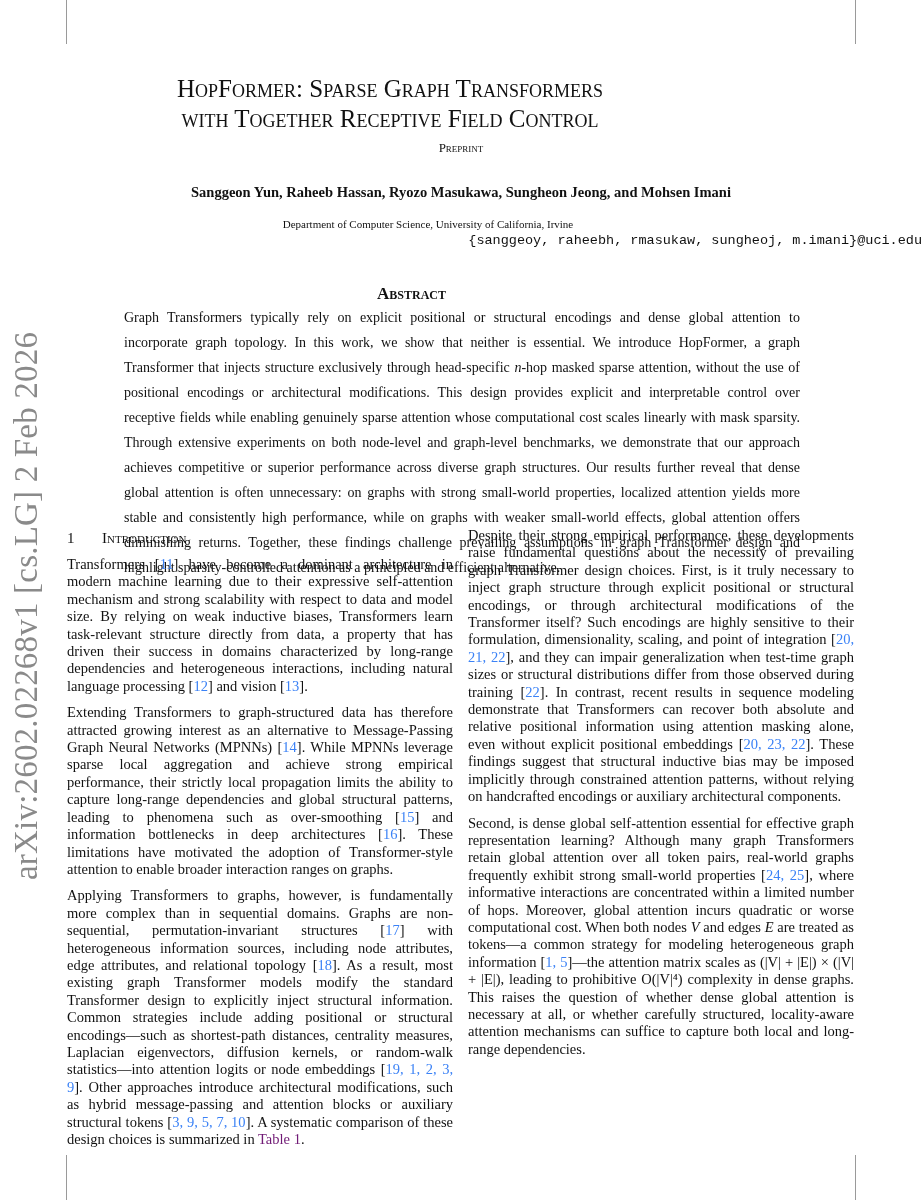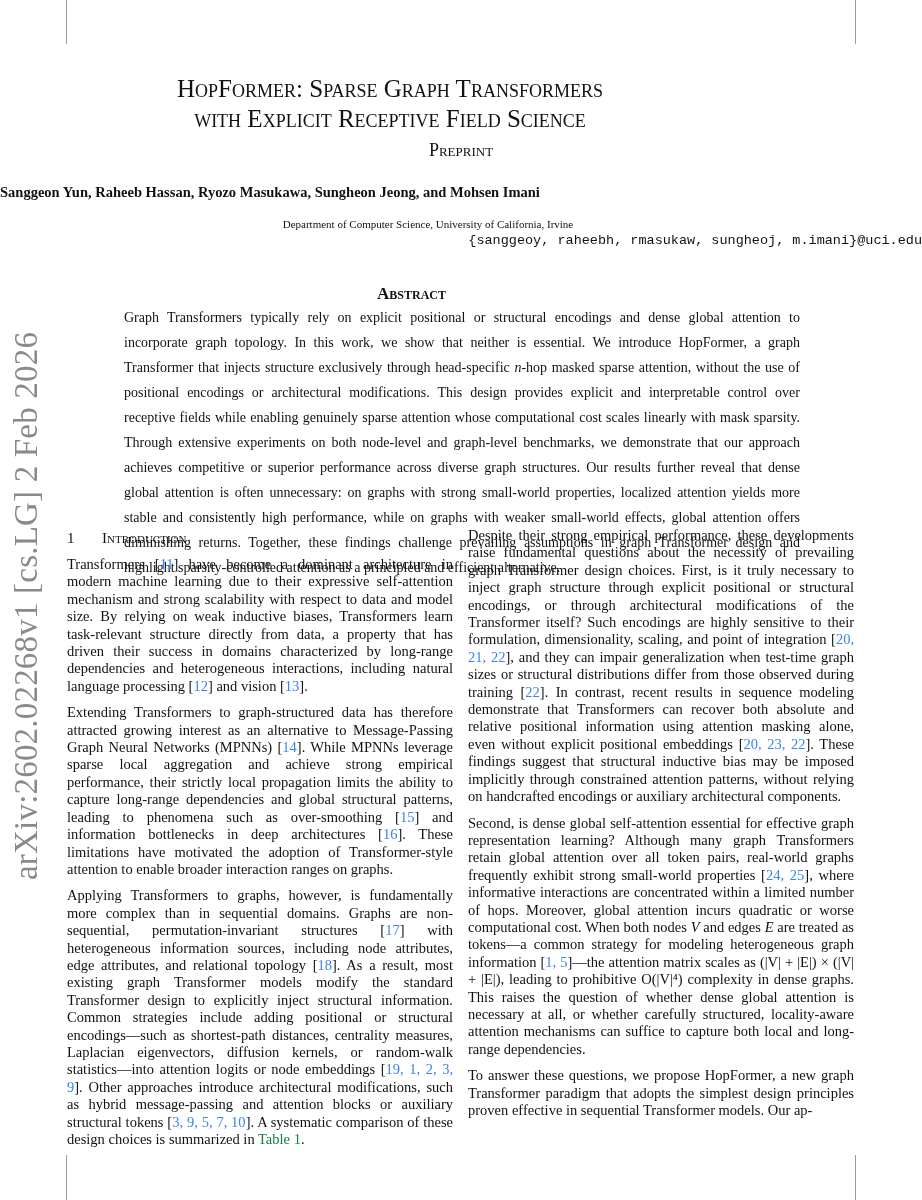--- a/index.html
+++ b/index.html
@@ -42,7 +42,7 @@
 <div class="arxiv">arXiv:2602.02268v1  [cs.LG]  2 Feb 2026</div>
 
 <div class="title t1">HopFormer: Sparse Graph Transformers</div>
-<div class="title t2">with Explicit Receptive Field Science</div>
+<div class="title t2">with Together Receptive Field Control</div>
 <div class="preprint">Preprint</div>
 <div class="authors">Sanggeon Yun, Raheeb Hassan, Ryozo Masukawa, Sungheon Jeong, and Mohsen Imani</div>
 <div class="affil">Department of Computer Science, University of California, Irvine</div>

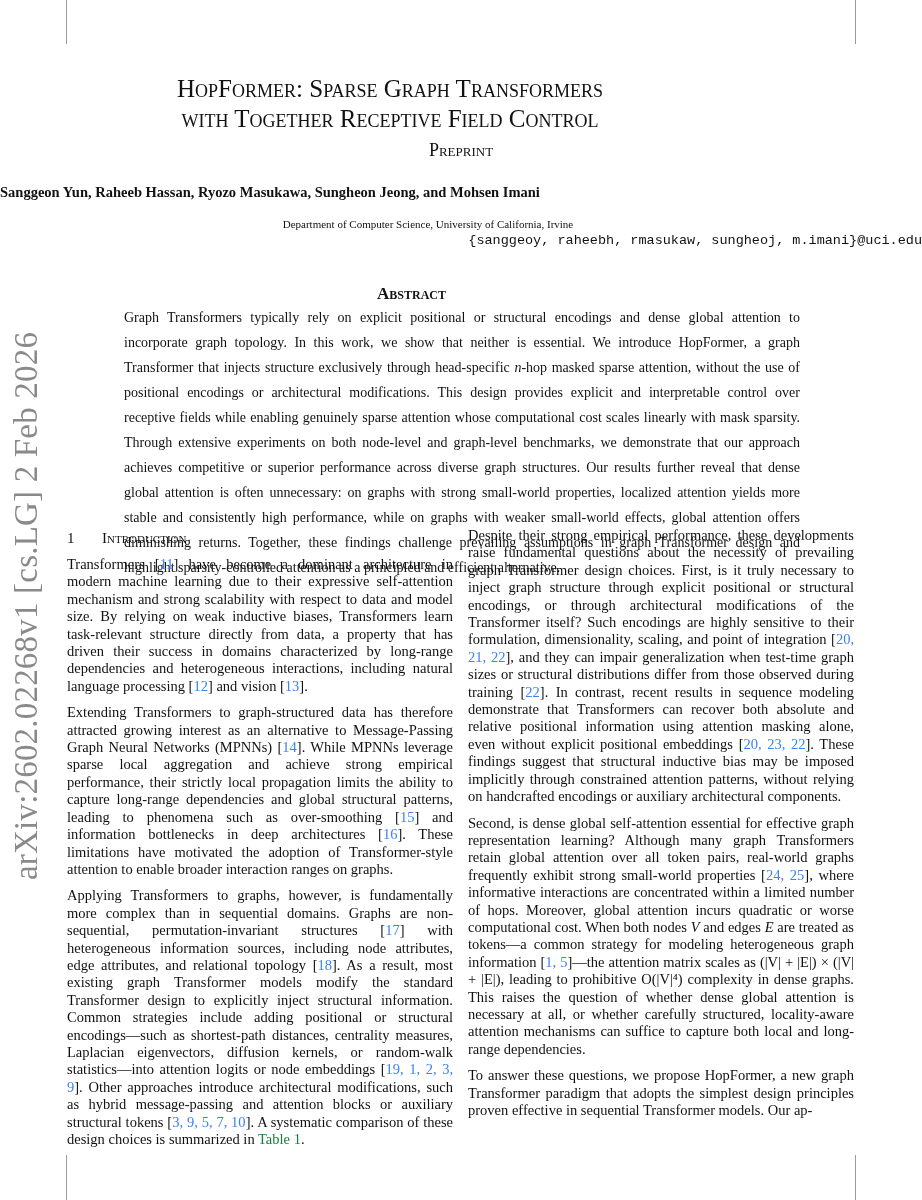--- a/index.html
+++ b/index.html
@@ -13,7 +13,7 @@
            font-size:25px; line-height:31px; }
   .t1 { top:73px; }
   .t2 { top:103px; }
-  .preprint { position:absolute; top:140px; left:0; width:922px; text-align:center; font-variant:small-caps; font-size:18px; }
+  .preprint { position:absolute; top:140px; left:0; width:922px; text-align:center; font-variant:small-caps; font-size:13px; }
   .authors { position:absolute; top:184px; left:0; width:922px; text-align:left; font-weight:bold; font-size:14.5px; }
   .affil { position:absolute; top:215px; left:0; width:856px; text-align:center; font-size:11px; line-height:18px; }
   .email { position:absolute; top:233px; left:0; width:922px; text-align:right; font-family:"Liberation Mono","DejaVu Sans Mono",monospace; font-size:13.5px; }

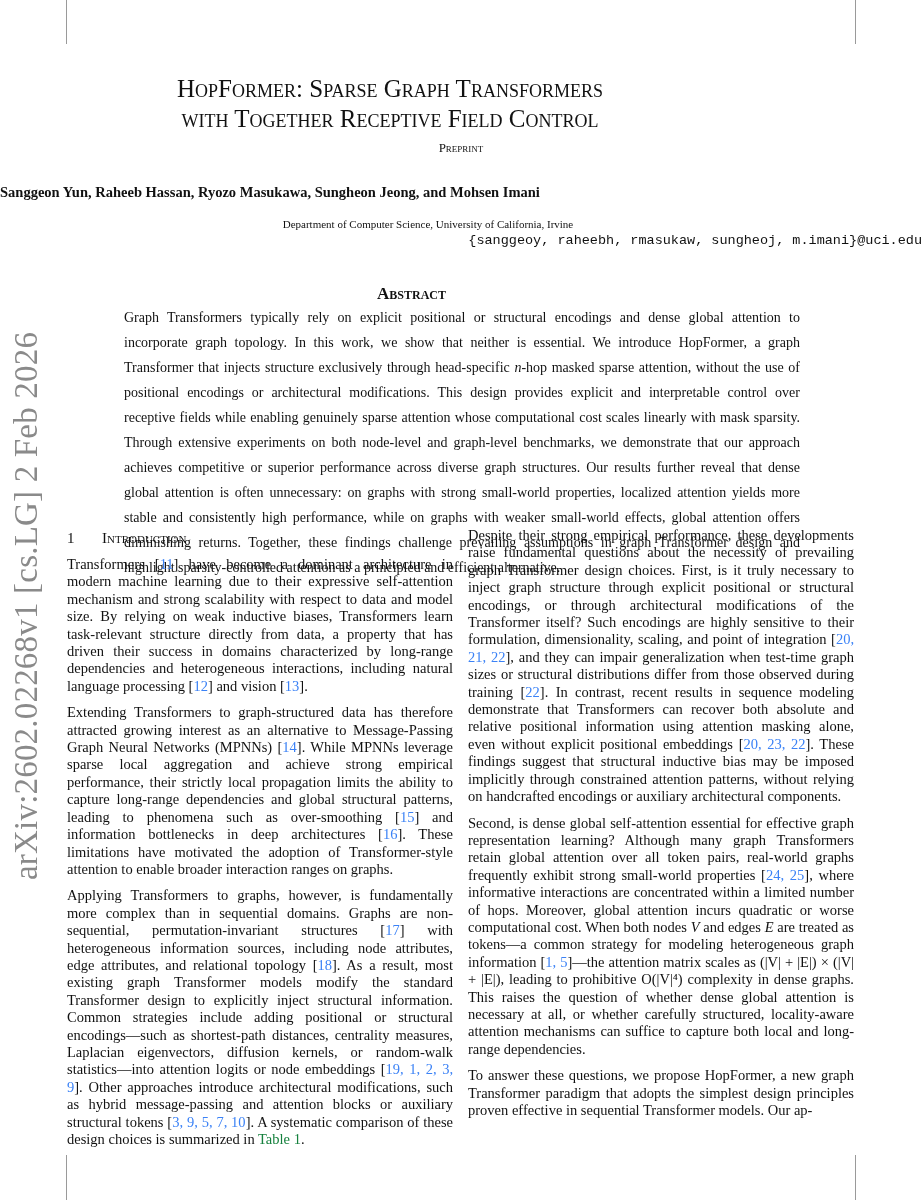--- a/index.html
+++ b/index.html
@@ -14,7 +14,7 @@
   .t1 { top:73px; }
   .t2 { top:103px; }
   .preprint { position:absolute; top:140px; left:0; width:922px; text-align:center; font-variant:small-caps; font-size:13px; }
-  .authors { position:absolute; top:184px; left:0; width:922px; text-align:left; font-weight:bold; font-size:14.5px; }
+  .authors { position:absolute; top:184px; left:0; width:922px; text-align:center; font-weight:bold; font-size:14.5px; }
   .affil { position:absolute; top:215px; left:0; width:856px; text-align:center; font-size:11px; line-height:18px; }
   .email { position:absolute; top:233px; left:0; width:922px; text-align:right; font-family:"Liberation Mono","DejaVu Sans Mono",monospace; font-size:13.5px; }
   .abs-head { position:absolute; top:284px; left:0; width:823px; text-align:center; font-variant:small-caps; font-weight:bold; font-size:17px; }

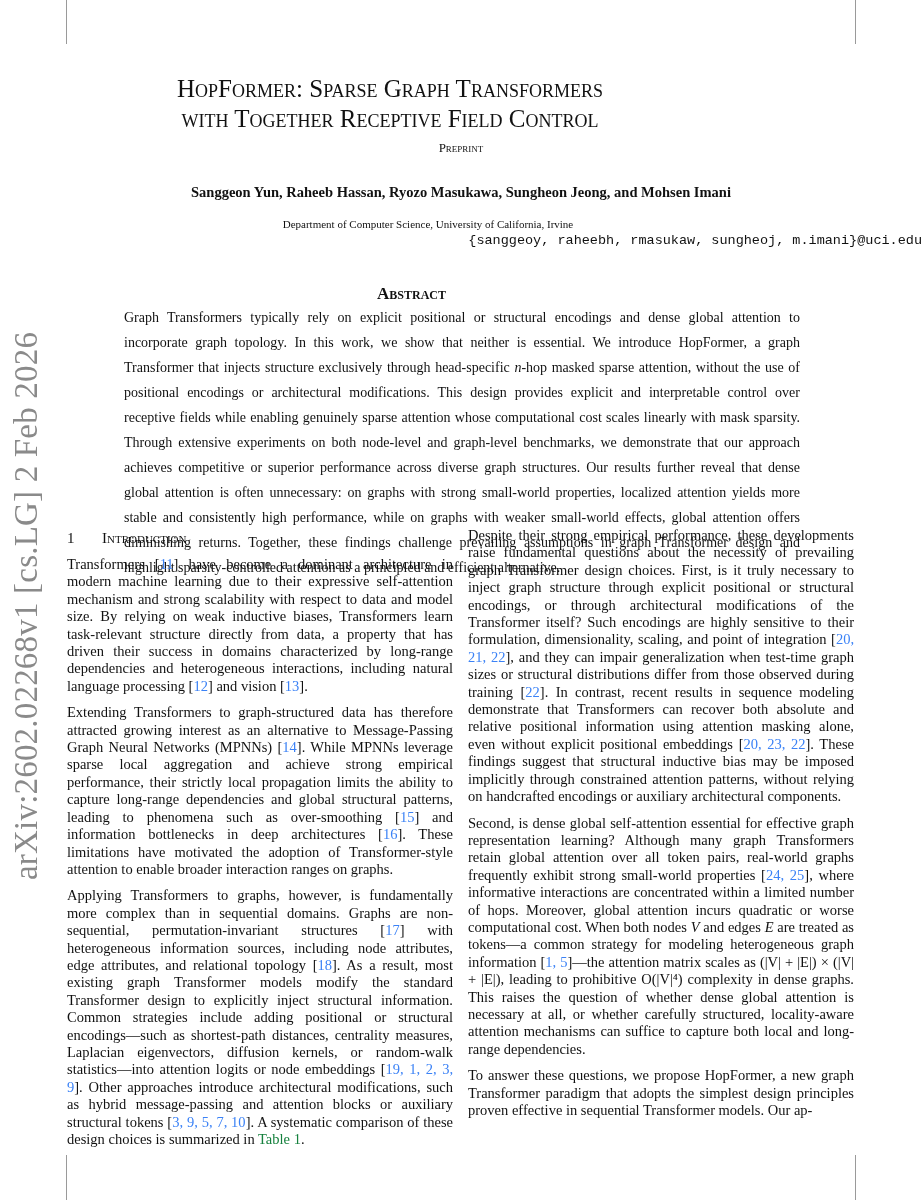--- a/index.html
+++ b/index.html
@@ -62,7 +62,6 @@
 <div class="col right">
   <p><span>Despite their strong empirical performance, these developments raise fundamental questions about the necessity of prevailing graph Transformer design choices.  First, </span><b>is it truly necessary to inject graph structure through explicit positional or structural encodings, or through architectural modifications of the Transformer itself?</b><span> Such encodings are highly sensitive to their formulation, dimensionality, scaling, and point of integration [</span><a class="cite">20, 21, 22</a><span>], and they can impair generalization when test-time graph sizes or structural distributions differ from those observed during training [</span><a class="cite">22</a><span>]. In contrast, recent results in sequence modeling demonstrate that Transformers can recover both absolute and relative positional information using attention masking alone, even without explicit positional embeddings [</span><a class="cite">20, 23, 22</a><span>].  These findings suggest that structural inductive bias may be imposed implicitly through constrained attention patterns, without relying on handcrafted encodings or auxiliary architectural components.</span></p>
   <p><span>Second, </span><b>is dense global self-attention essential for effective graph representation learning?</b><span> Although many graph Transformers retain global attention over all token pairs, real-world graphs frequently exhibit strong small-world properties [</span><a class="cite">24, 25</a><span>], where informative interactions are concentrated within a limited number of hops.  Moreover, global attention incurs quadratic or worse computational cost. When both nodes </span><i>V</i><span> and edges </span><i>E</i><span> are treated as tokens—a common strategy for modeling heterogeneous graph information [</span><a class="cite">1, 5</a><span>]—the attention matrix scales as (|V| + |E|) × (|V| + |E|), leading to prohibitive O(|V|⁴) complexity in dense graphs.  This raises the question of whether dense global attention is necessary at all, or whether carefully structured, locality-aware attention mechanisms can suffice to capture both local and long-range dependencies.</span></p>
-  <p>To answer these questions, we propose HopFormer, a new graph Transformer paradigm that adopts the simplest design principles proven effective in sequential Transformer models.  Our ap-</p>
 </div>
 
 </body></html>

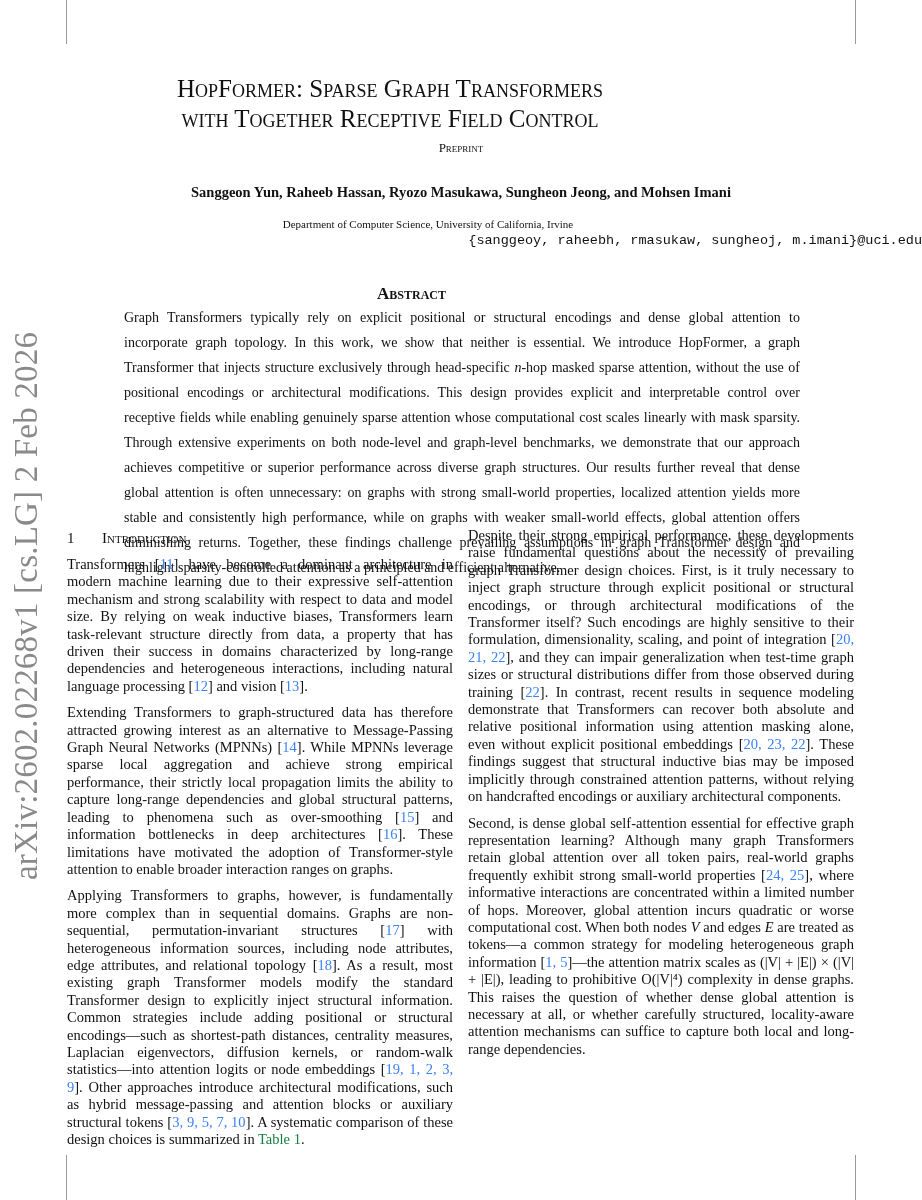--- a/index.html
+++ b/index.html
@@ -27,7 +27,7 @@
   .sec .name { font-variant:small-caps;font-family:Liberation Serif, serif; }
   p { margin:0 0 9px 0; }
   .cite { color:#3b82f6; }
-  .tref { color:#15803d; }
+  .tref { color:#701a75; }
   b { font-weight:normal; }
   i { font-style:italic; }
 </style>

